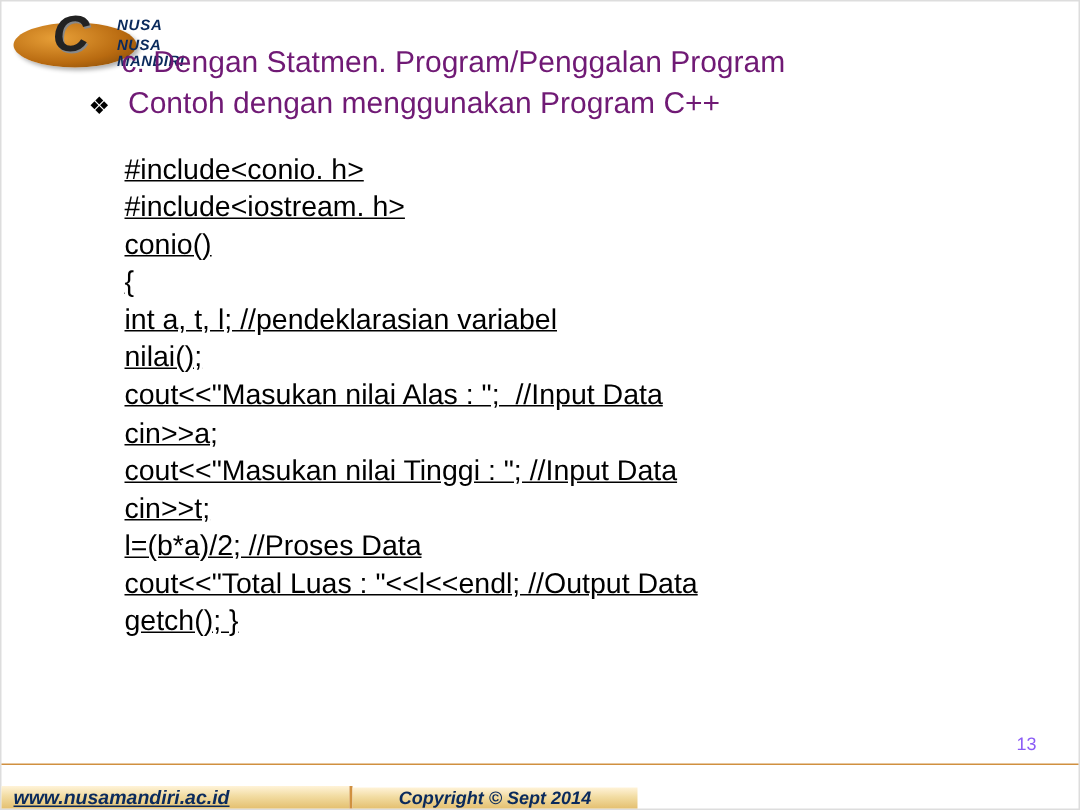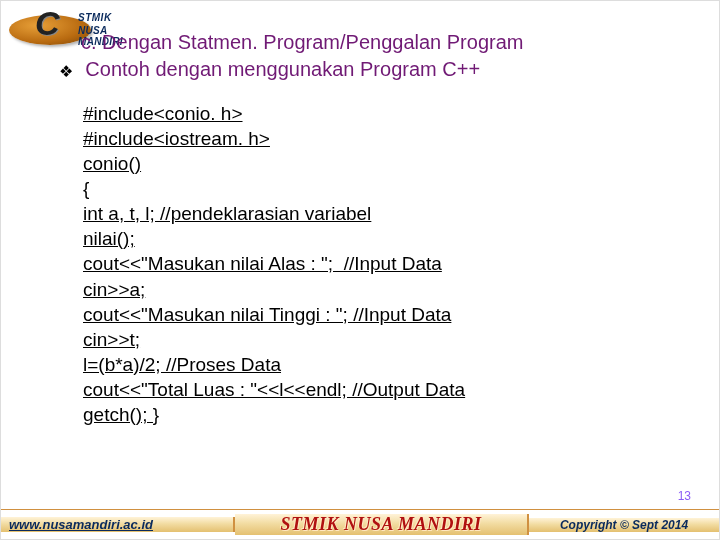--- a/index.html
+++ b/index.html
@@ -157,7 +157,7 @@
 <div class="logo">
   <div class="logo-oval"></div>
   <div class="logo-letter">C</div>
-  <div class="logo-text">STMIK</div>
+  <div class="logo-text">NUSA</div>
   <div class="logo-sub">NUSA MANDIRI</div>
 </div>
 

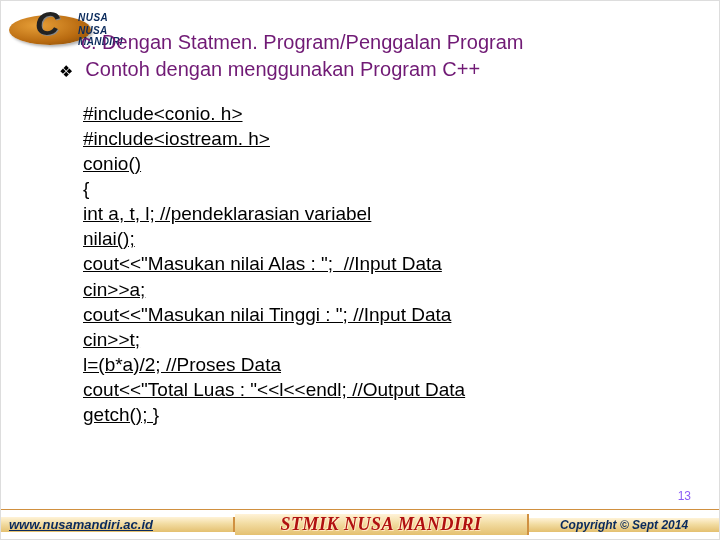--- a/index.html
+++ b/index.html
@@ -101,7 +101,7 @@
     right: 0;
     height: 30px;
     display: flex;
-    align-items: center;
+    align-items: flex-end;
     border-top: 1px solid #d09040;
   }
   .footer-left {

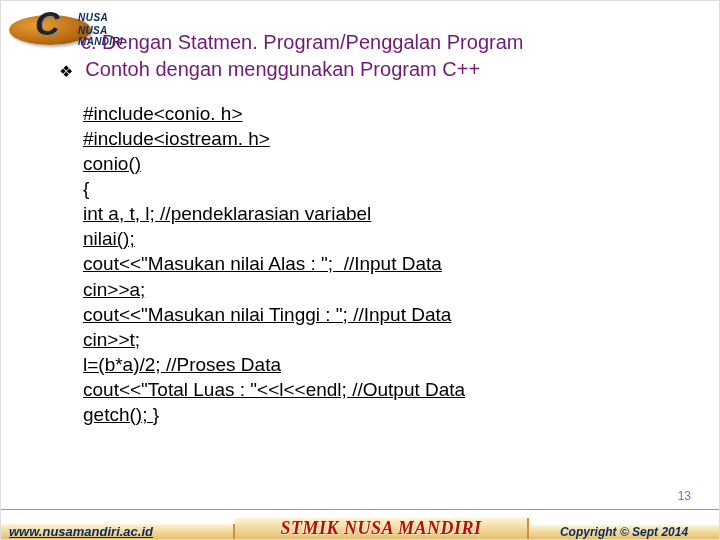--- a/index.html
+++ b/index.html
@@ -191,7 +191,6 @@
   <div class="footer-left">
     <a>www.nusamandiri.ac.id</a>
   </div>
-  <div class="footer-mid">STMIK NUSA MANDIRI</div>
   <div class="footer-right">Copyright © Sept  2014</div>
 </div>
 

